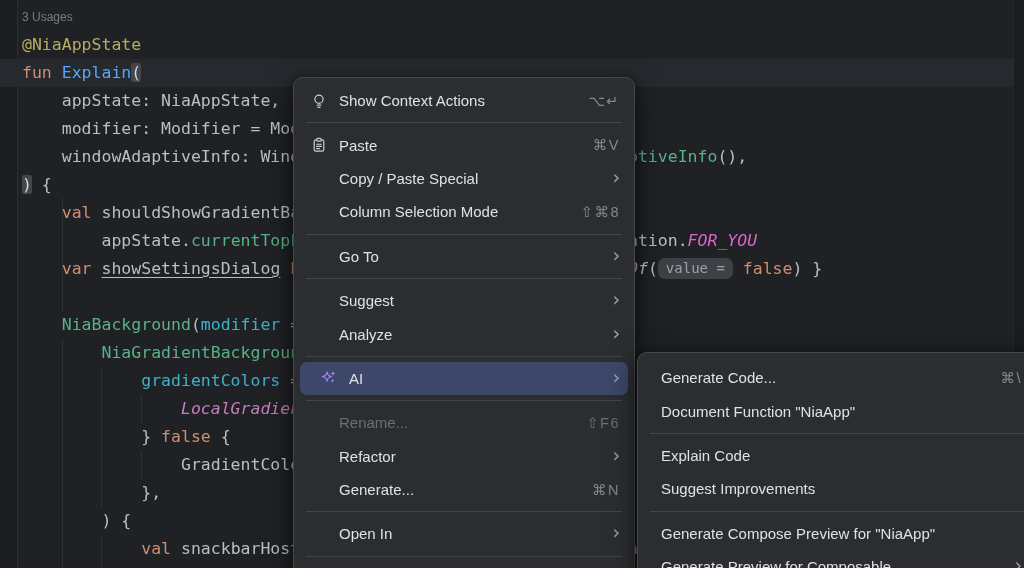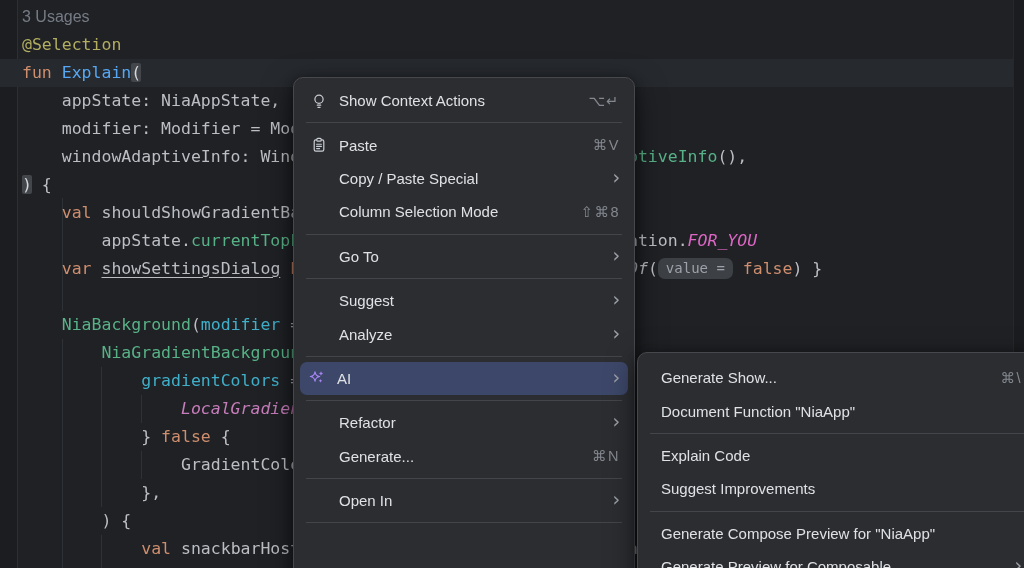--- a/index.html
+++ b/index.html
@@ -42,7 +42,7 @@
   #code-layer{position:absolute;left:0;top:0;width:1013px;height:568px;}
   .cl{position:absolute;left:22px;height:28px;line-height:28px;white-space:pre;
       font-family:"DejaVu Sans Mono",monospace;font-size:16.5px;color:var(--txt);}
-  .cl.hint-line{font-family:"Liberation Sans","DejaVu Sans",sans-serif;font-size:16px;color:var(--hint);}
+  .cl.hint-line{font-family:"Liberation Sans","DejaVu Sans",sans-serif;font-size:12px;color:var(--hint);}
   .tok-txt{color:var(--txt);}
   .tok-kw{color:var(--kw);}
   .tok-fn{color:var(--fn);}

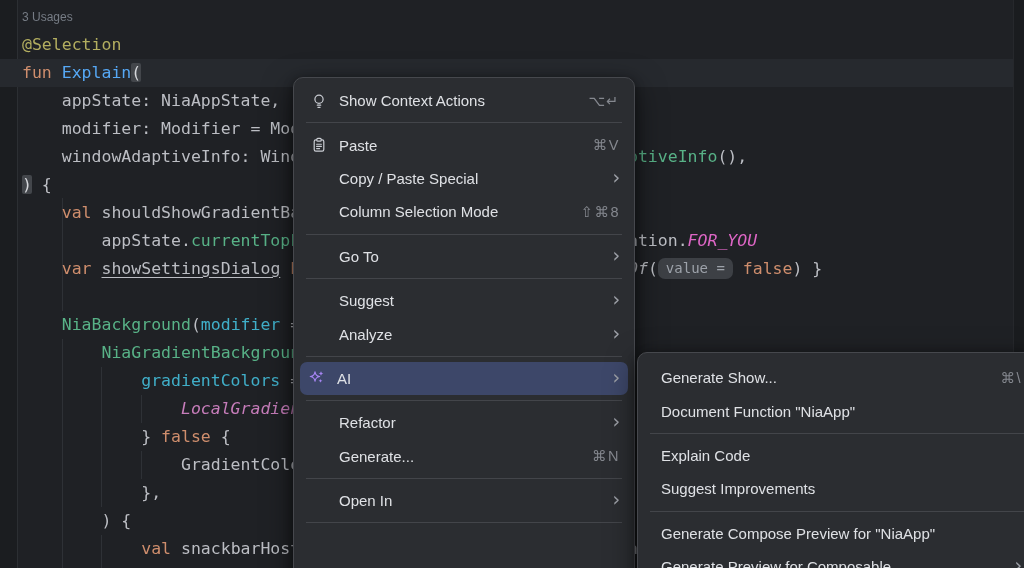--- a/index.html
+++ b/index.html
@@ -90,7 +90,7 @@
 
   <div id="code-layer">
       <div class="cl hint-line" style="top: 3px;"><span class="tok-hint">3 Usages</span></div>
-      <div class="cl" style="top: 31px;"><span class="tok-ann">@Selection</span></div>
+      <div class="cl" style="top: 31px;"><span class="tok-ann">@NiaAppState</span></div>
       <div class="cl" style="top: 59px;"><span class="tok-kw">fun </span><span class="tok-fn">Explain</span><span class="tok-brace">(</span></div>
       <div class="cl" style="top: 87px;"><span class="tok-txt">    appState: NiaAppState,</span></div>
       <div class="cl" style="top: 115px;"><span class="tok-txt">    modifier: Modifier = Modifier,</span></div>

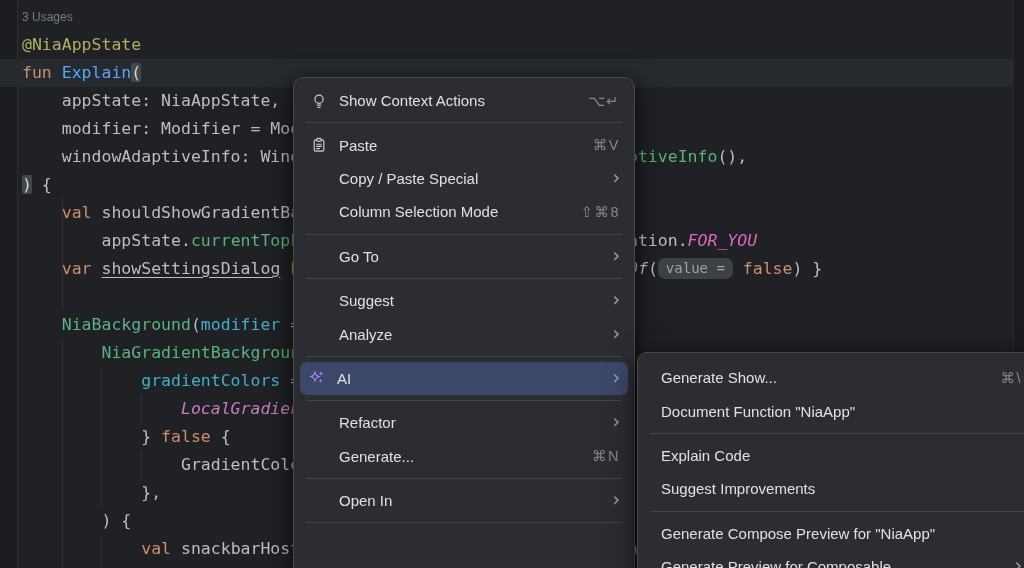--- a/index.html
+++ b/index.html
@@ -71,7 +71,7 @@
   .mi .chev{margin-left:auto;color:var(--chev);font-size:19px;line-height:1;
       font-family:"DejaVu Sans",sans-serif;transform:translateY(-1px);}
   .mi.disabled .lbl,.mi.disabled .sc{color:var(--menudis);}
-  .mi.selected{background:var(--sel);border-radius:7px;margin:0 6px;padding-left:9px;padding-right:8px;text-align:center;}
+  .mi.selected{background:var(--sel);border-radius:7px;margin:0 6px;padding-left:21px;padding-right:8px;text-align:center;}
   .msep{height:1px;background:var(--sep);margin:5px 12px;}
 </style>
 </head>

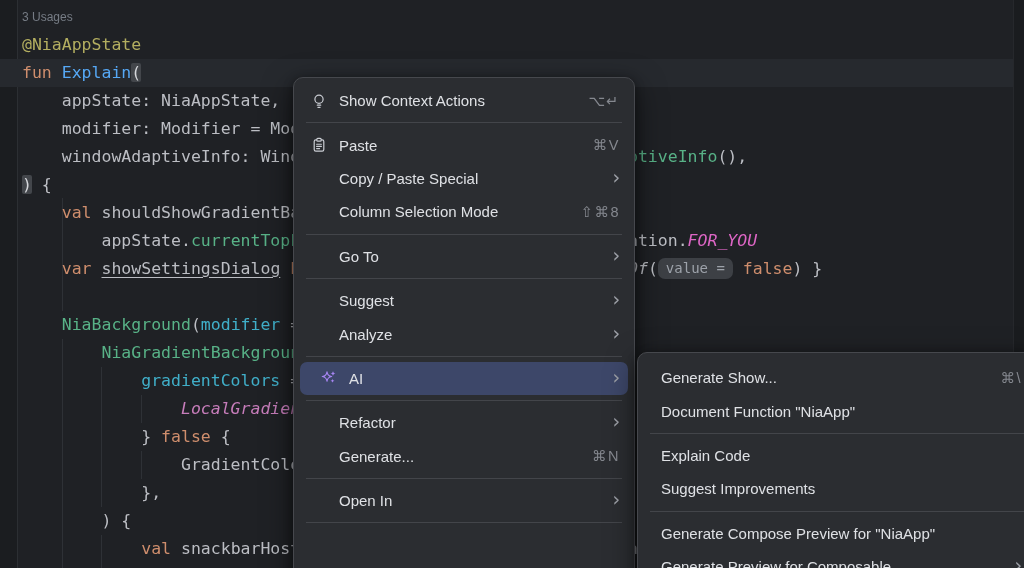--- a/index.html
+++ b/index.html
@@ -196,7 +196,7 @@
     </div>
   <div class="menu" id="ai-submenu">
       <div class="mi">
-        <span class="lbl">Generate Show...</span>
+        <span class="lbl">Generate Code...</span>
         <span class="sc">⌘\</span>
       </div>
       <div class="mi">

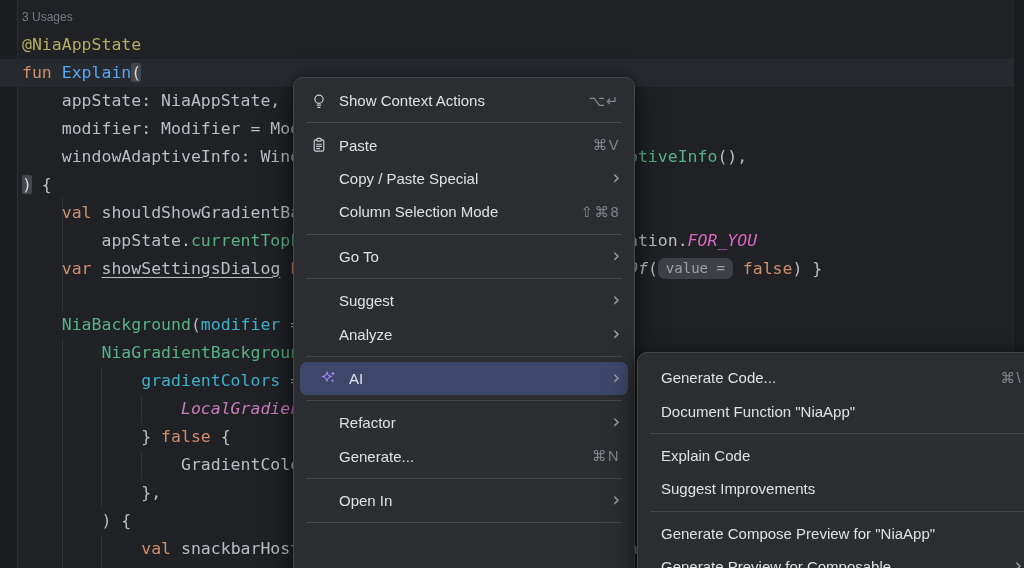--- a/index.html
+++ b/index.html
@@ -176,6 +176,11 @@
         <span class="chev">›</span>
       </div>
       <div class="msep"></div>
+      <div class="mi disabled">
+        <span class="ic"></span>
+        <span class="lbl">Rename...</span>
+        <span class="sc">⇧F6</span>
+      </div>
       <div class="mi">
         <span class="ic"></span>
         <span class="lbl">Refactor</span>

